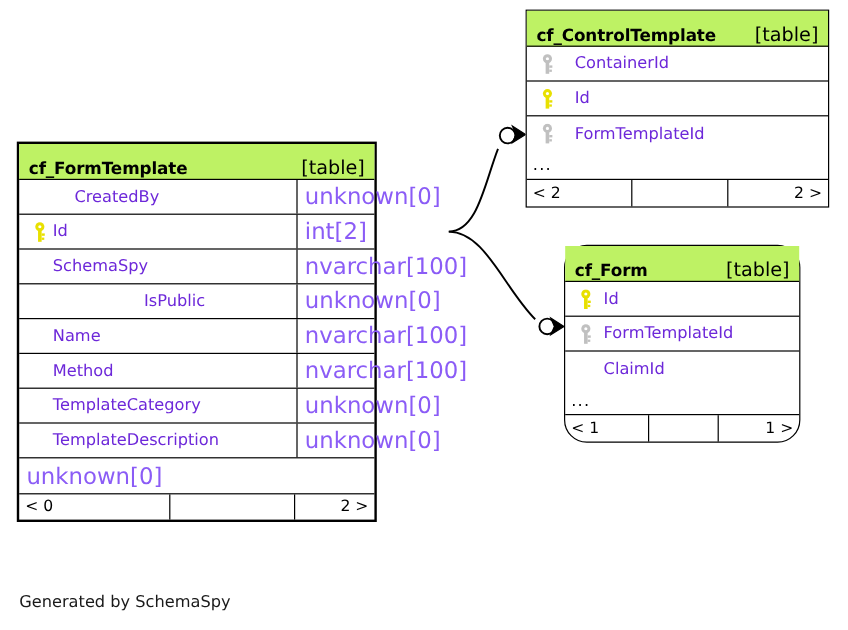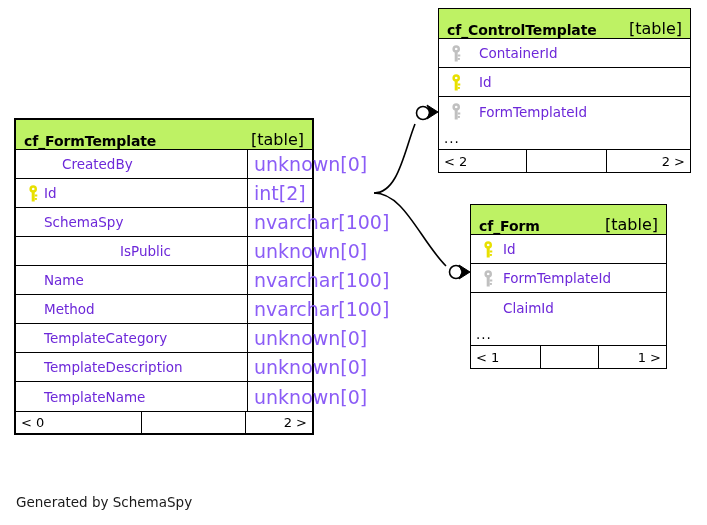--- a/index.html
+++ b/index.html
@@ -149,7 +149,7 @@
     left: 438px; top: 8px; width: 253px;
   }
   #table-form {
-    left: 470px; top: 204px; width: 197px;
+    left: 470px; top: 204px; width: 197px; border-radius: 19px;
   }
 
   

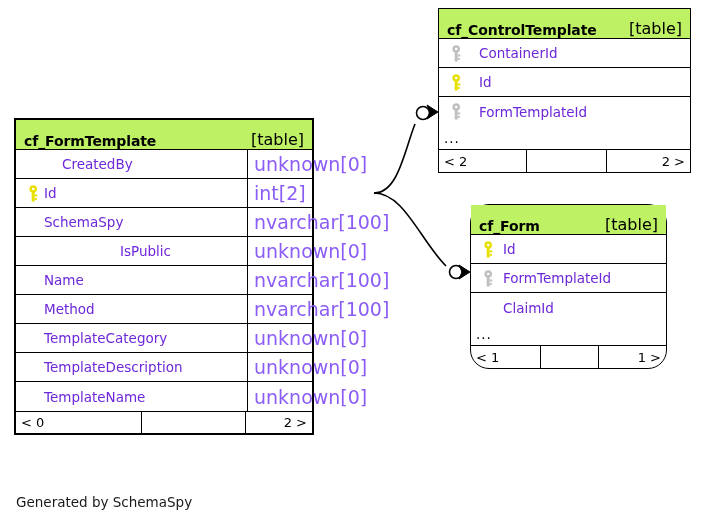--- a/index.html
+++ b/index.html
@@ -274,10 +274,6 @@
       </div>
 
       <div class="tb-row">
-        <div class="cell-name has-divider" style="width:232px;flex:0 0 232px;">
-          <span class="key-slot empty"></span>
-          <span class="col-label">TemplateName</span>
-        </div>
         <div class="cell-type">unknown[0]</div>
       </div>
     </div>

